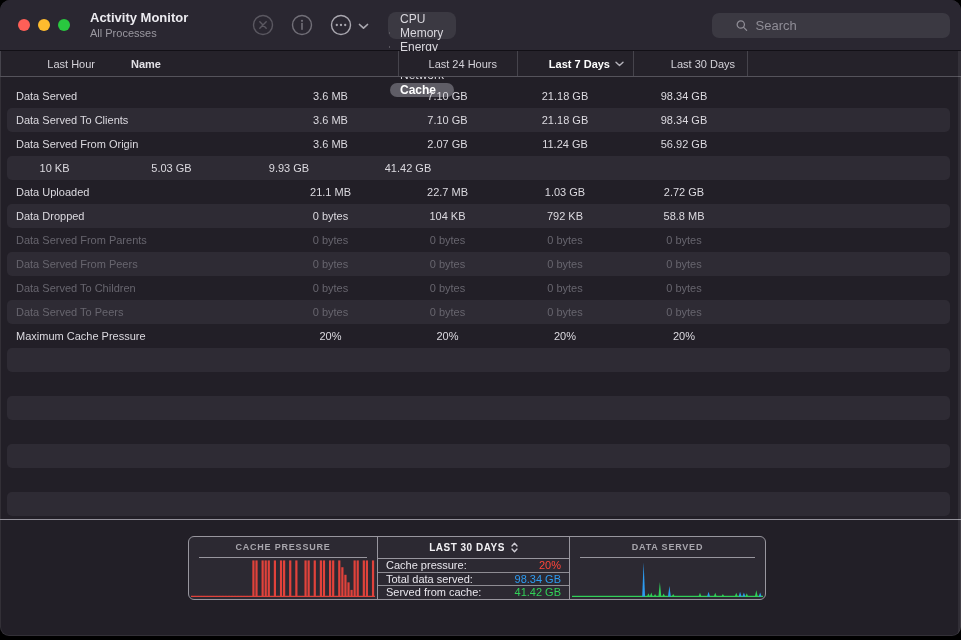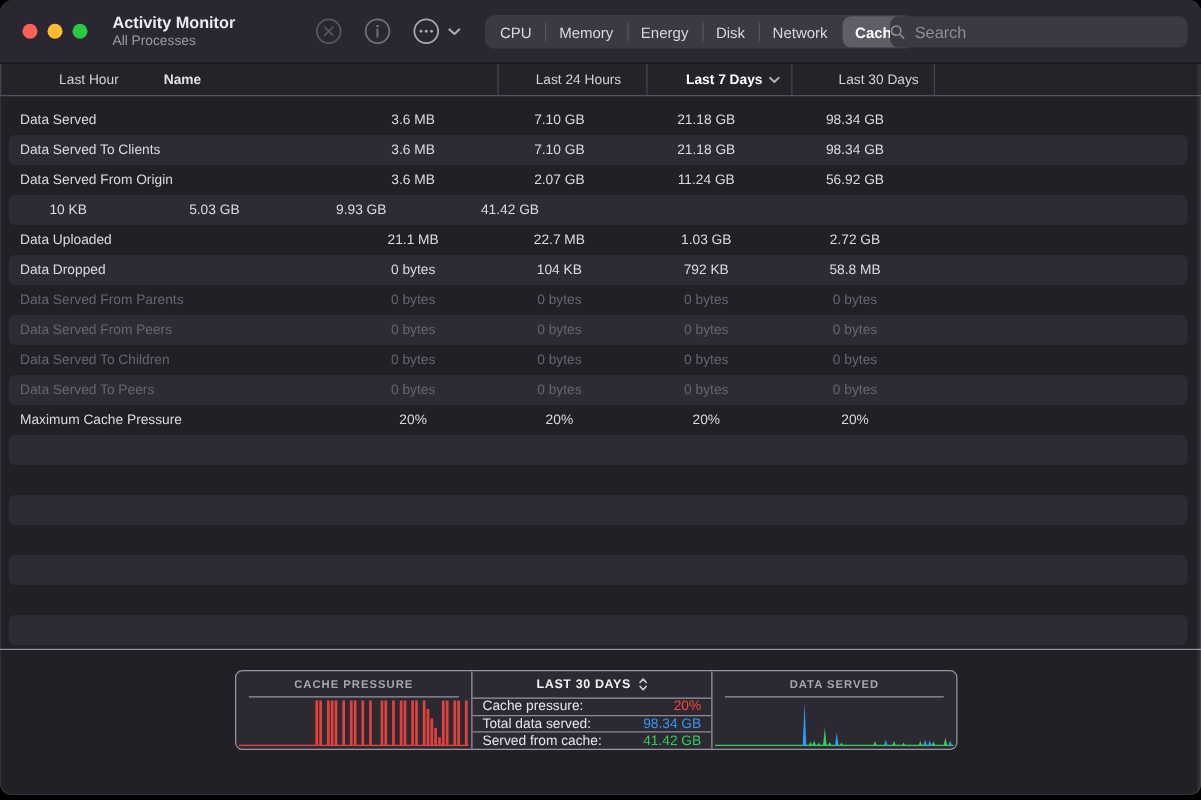--- a/index.html
+++ b/index.html
@@ -23,7 +23,7 @@
 
   
   .segctl{position:absolute;left:388px;top:12px;height:27px;background:#3b3942;border-radius:8px;
-          display:flex;align-items:stretch;padding:0 1px;box-sizing:border-box;}
+          display:flex;align-items:stretch;padding:0 1px;box-sizing:border-box;flex-direction:column;}
   .seg{display:flex;align-items:center;padding:0 11px;font-size:12px;color:#d9d7dd;position:relative;cursor:default;}
   .seg.sep::before{content:"";position:absolute;left:0;top:6px;bottom:6px;width:1px;background:#57555d;}
   .seg.active{background:#5f5d66;border-radius:7px;color:#ffffff;font-weight:bold;margin:1px;padding:0 10px;}

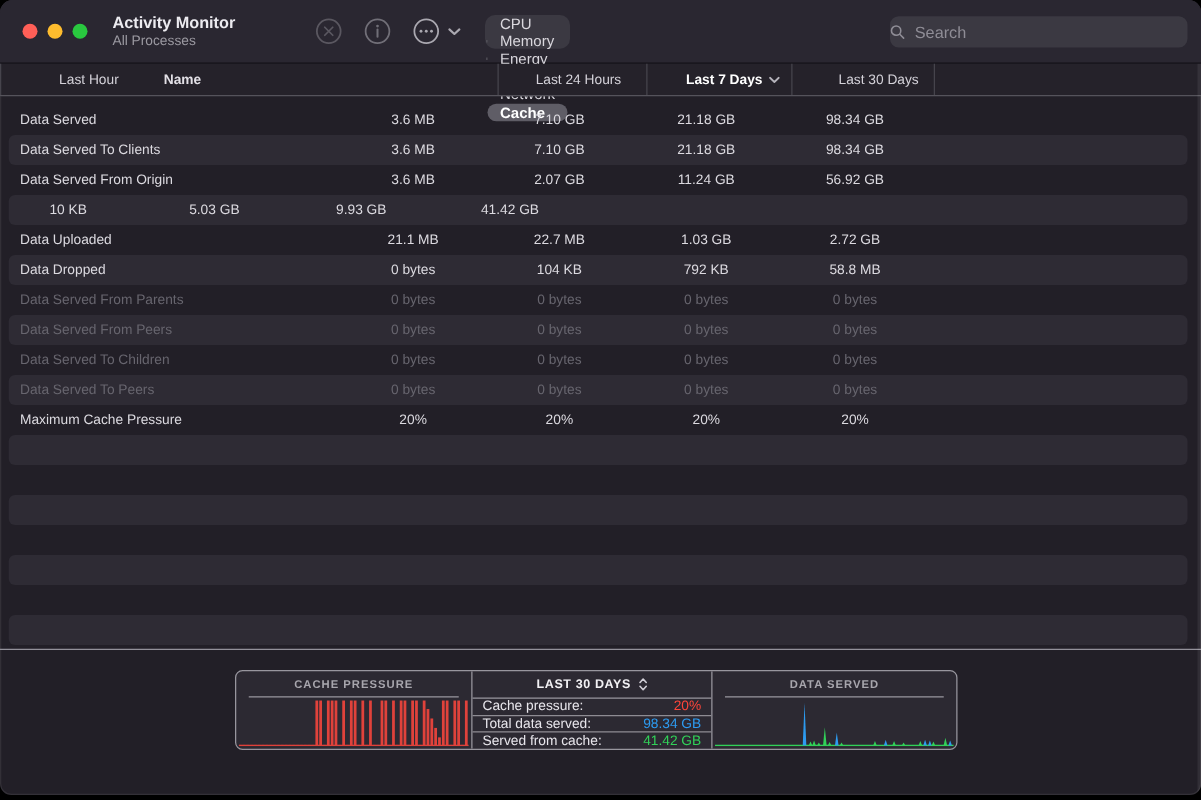--- a/index.html
+++ b/index.html
@@ -30,7 +30,7 @@
 
   
   .search{position:absolute;left:712px;top:13px;width:238px;height:25px;background:#3b3942;
-          border-radius:7px;display:flex;align-items:center;box-sizing:border-box;padding:0 0;}
+          border-radius:7px;display:flex;align-items:center;box-sizing:border-box;padding:0 24px;}
   .search input{background:transparent;border:none;outline:none;color:#e8e6ec;font-size:13px;
           font-family:"Liberation Sans",sans-serif;width:100%;margin-left:6px;}
   .search input::placeholder{color:#8f8d96;}

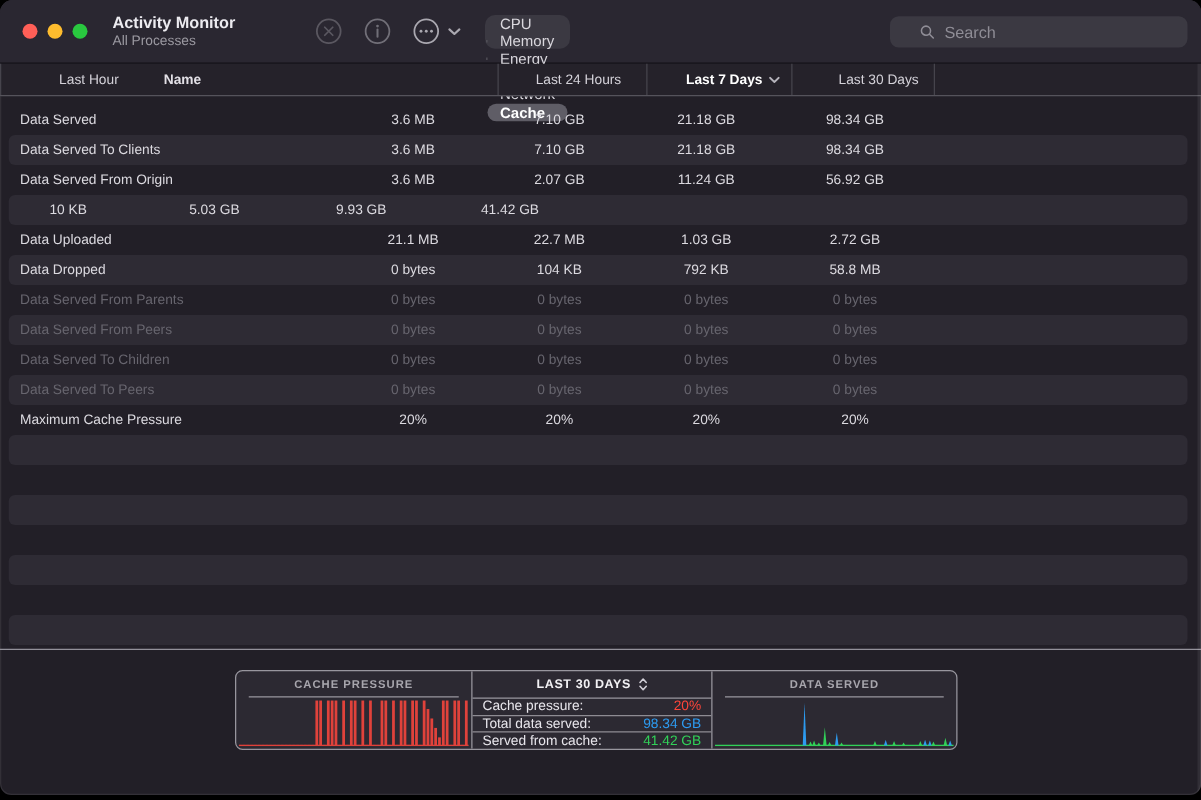--- a/index.html
+++ b/index.html
@@ -77,7 +77,7 @@
             border-bottom:1px solid #98969e;}
   .midtitle span{font-size:10px;font-weight:bold;letter-spacing:.5px;color:#f2f1f4;}
   .updown{display:flex;}
-  .statrow{flex:1;display:flex;align-items:center;justify-content:space-between;
+  .statrow{flex:1;display:flex;justify-content:space-between;
            padding:0 8px;border-bottom:1px solid #8e8c93;}
   .statrow:last-child{border-bottom:none;}
   .statlabel{font-size:11px;color:#e8e6ec;}

